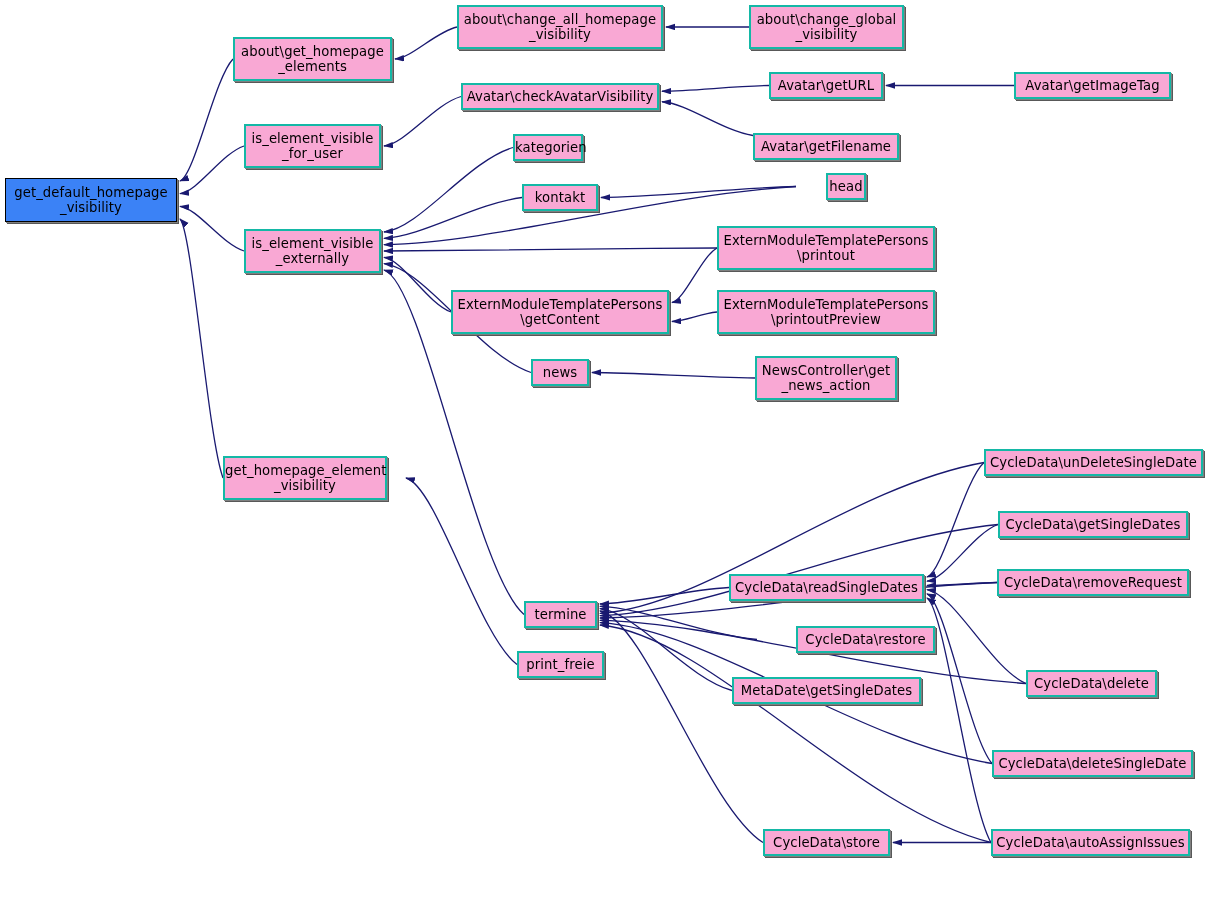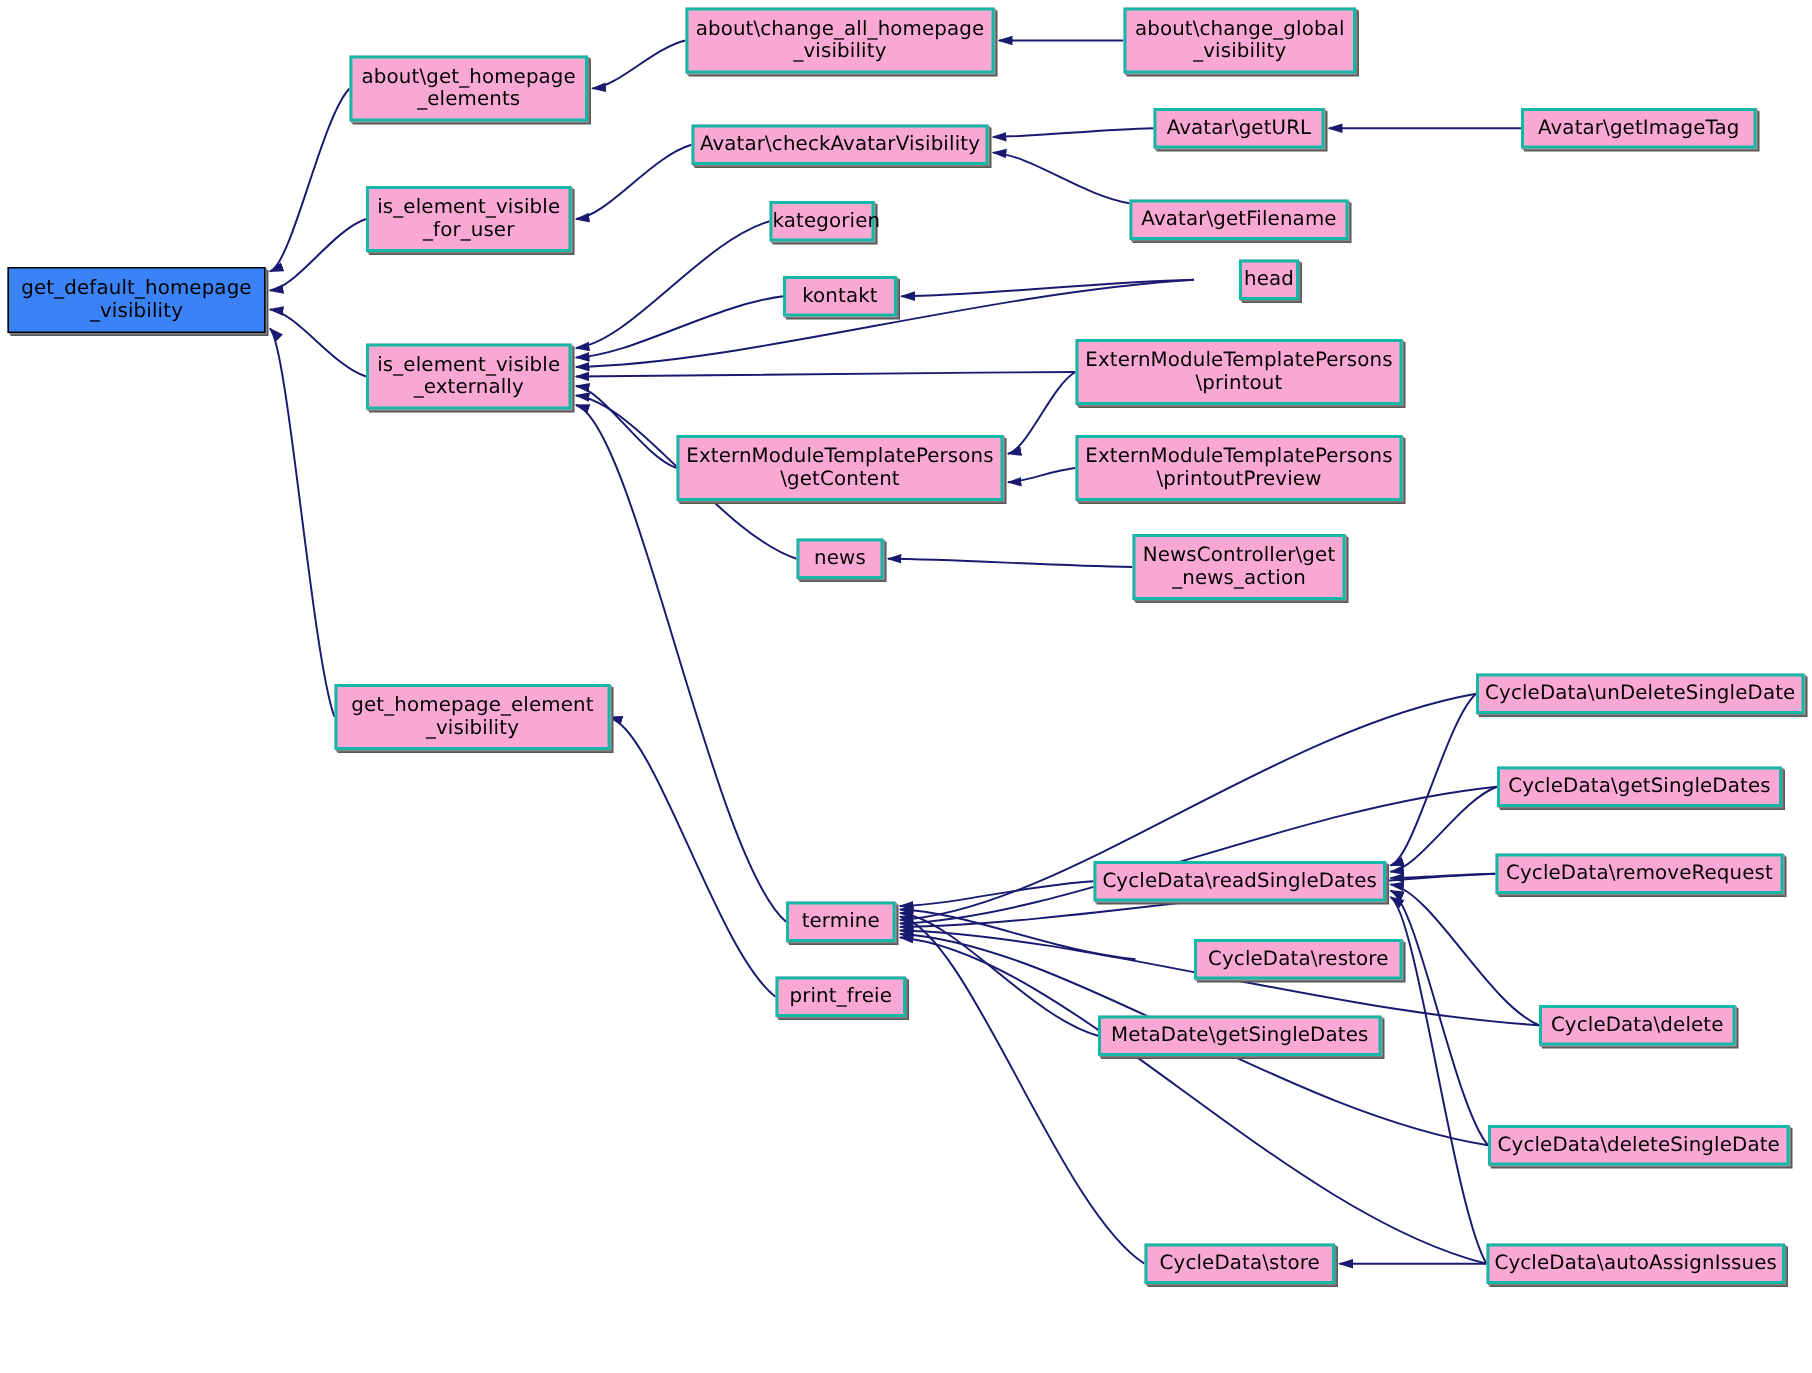--- a/index.html
+++ b/index.html
@@ -133,7 +133,7 @@
       <div class="gnode" style="left: 531px; top: 359px; width: 58px; height: 27px;"><span class="gnode-label">news</span></div>
       <div class="gnode" style="left: 755px; top: 356px; width: 142px; height: 44px;"><span class="gnode-label">NewsController\get
 _news_action</span></div>
-      <div class="gnode" style="left: 223px; top: 456px; width: 184px; height: 44px;"><span class="gnode-label">get_homepage_element
+      <div class="gnode" style="left: 223px; top: 456px; width: 164px; height: 44px;"><span class="gnode-label">get_homepage_element
 _visibility</span></div>
       <div class="gnode" style="left: 524px; top: 601px; width: 73px; height: 27px;"><span class="gnode-label">termine</span></div>
       <div class="gnode" style="left: 517px; top: 651px; width: 87px; height: 27px;"><span class="gnode-label">print_freie</span></div>

